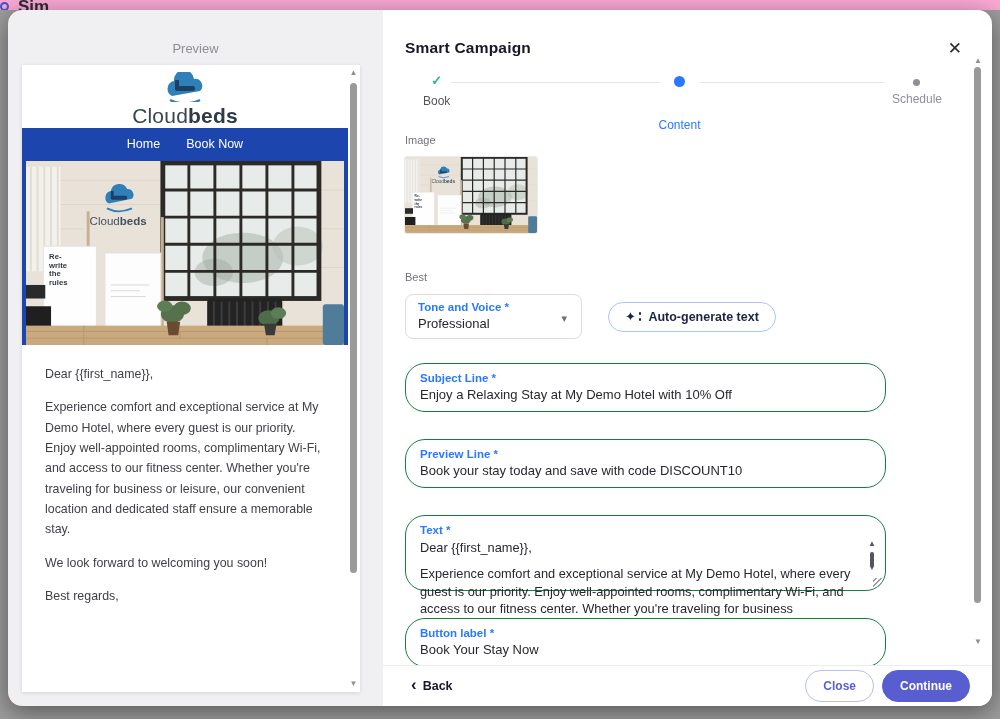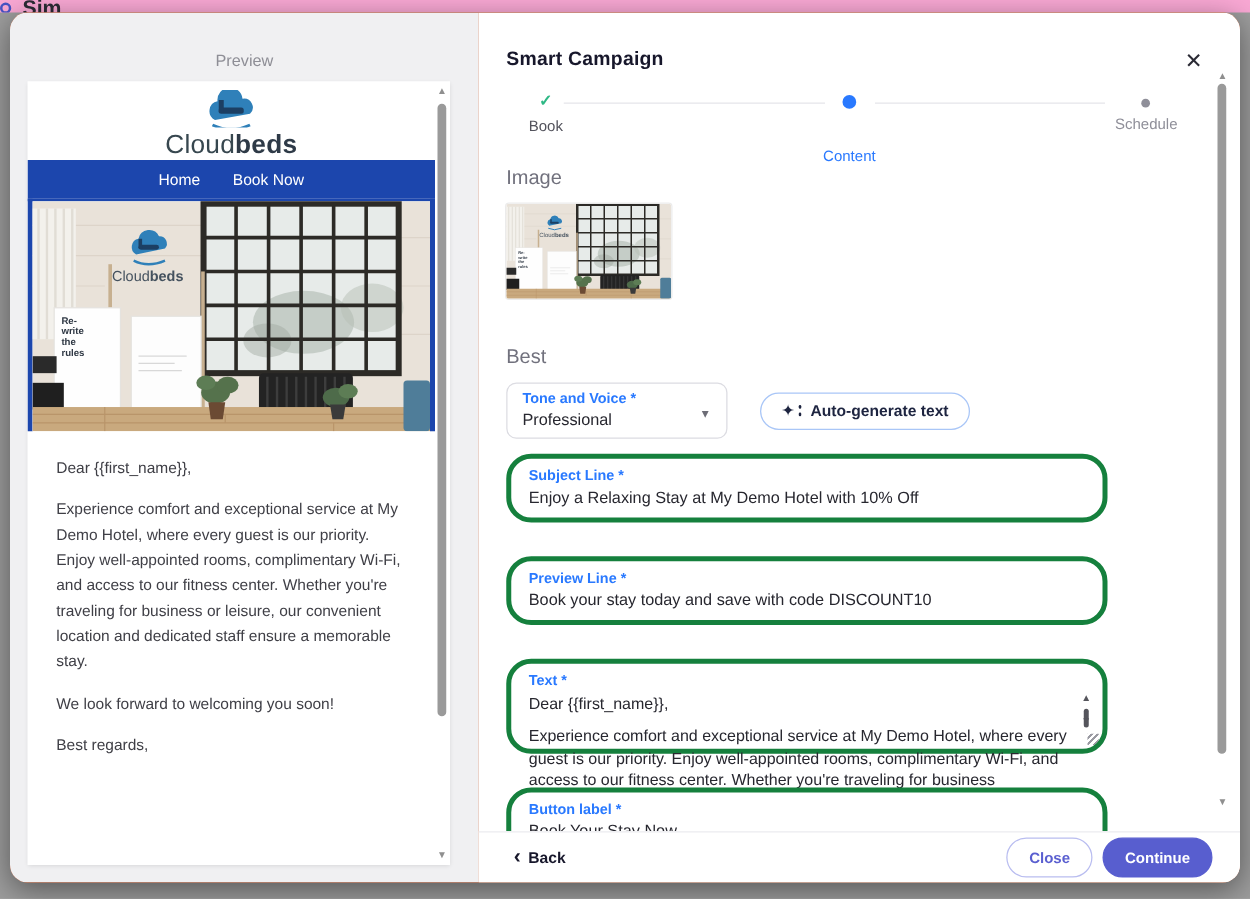--- a/index.html
+++ b/index.html
@@ -69,7 +69,7 @@
   .lbl-idle { color:#8f8f99; }
 
   .form-scroll { position:absolute; top:108px; left:0; right:30px; bottom:41px; overflow:hidden; padding:16px 20px 0 22px; }
-  .section-label { color:#71717d; font-size:16px; margin-bottom:11px; }
+  .section-label { color:#71717d; font-size:11px; margin-bottom:11px; }
   .thumb { width:132px; height:76px; border-radius:2px; overflow:hidden; cursor:pointer; margin-bottom:38px; box-shadow:0 0 0 1px rgba(0,0,0,.08); }
 
   .tone-row { display:flex; align-items:center; gap:26px; margin-top:7px; margin-bottom:12px; }

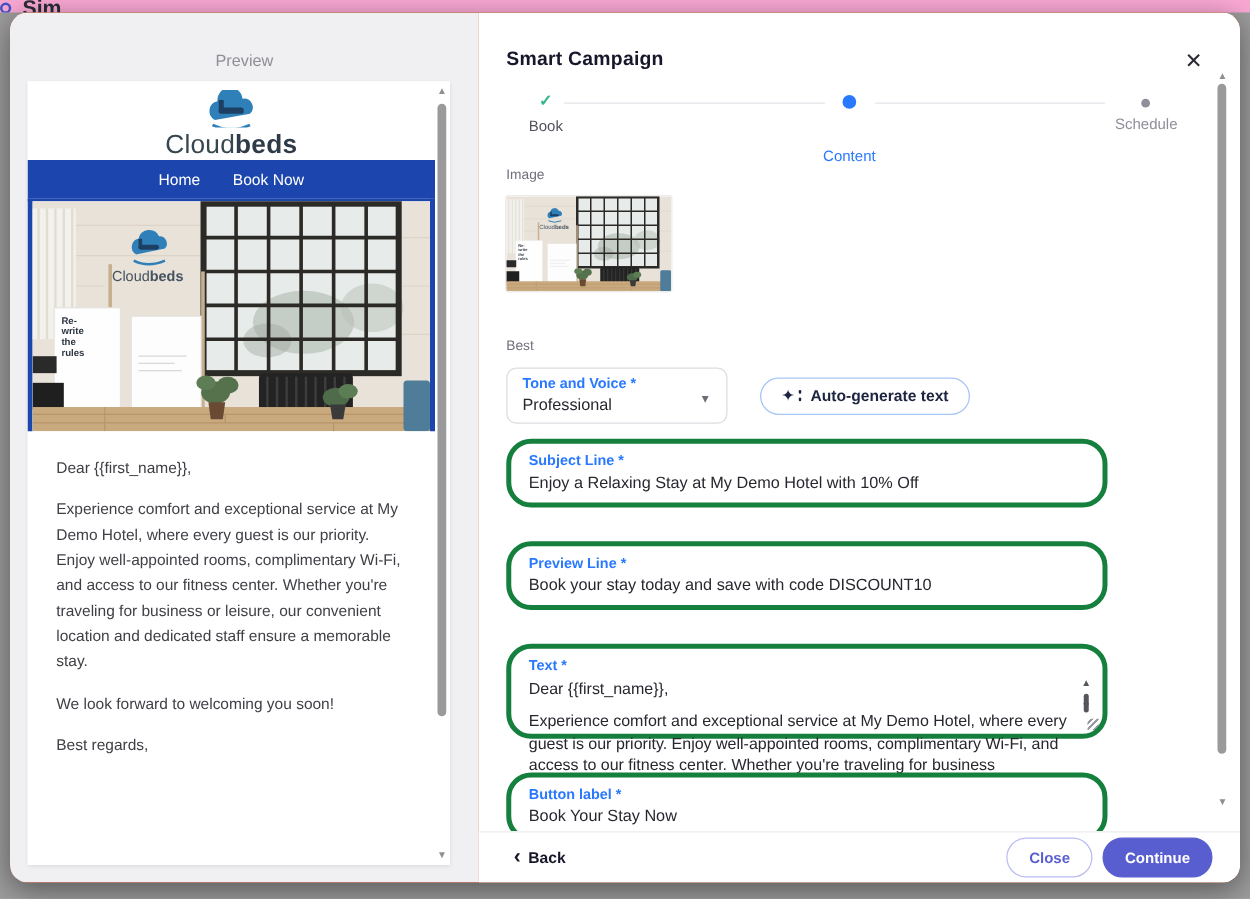--- a/index.html
+++ b/index.html
@@ -72,7 +72,7 @@
   .section-label { color:#71717d; font-size:11px; margin-bottom:11px; }
   .thumb { width:132px; height:76px; border-radius:2px; overflow:hidden; cursor:pointer; margin-bottom:38px; box-shadow:0 0 0 1px rgba(0,0,0,.08); }
 
-  .tone-row { display:flex; align-items:center; gap:26px; margin-top:7px; margin-bottom:12px; }
+  .tone-row { display:flex; align-items:center; gap:26px; margin-top:7px; margin-bottom:24px; }
   .tone-box { width:177px; height:45px; border:1px solid #dcdce2; border-radius:8px;
     padding:6px 12px; position:relative; cursor:pointer; background:#fff; }
   .field-label { color:#2979ff; font-size:11.5px; font-weight:bold; margin-bottom:3px; }

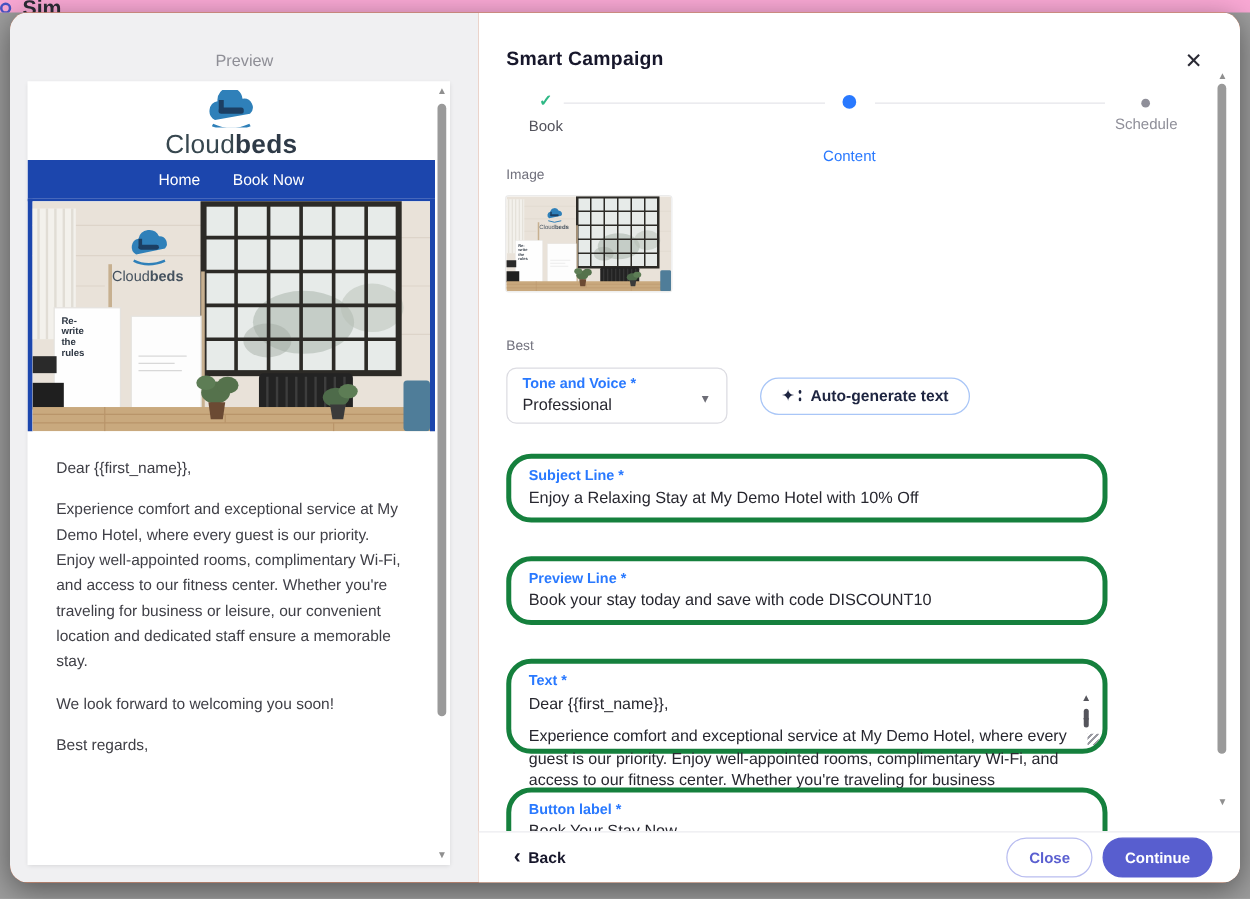--- a/index.html
+++ b/index.html
@@ -86,7 +86,7 @@
   .sparkle-dots { width:2.5px; height:2.5px; background:#1d2440; border-radius:50%;
     box-shadow:0 6px 0 #1d2440; margin-left:-4px; margin-top:-6px; }
 
-  .field { width:481px; border:4px solid #15803d; border-radius:20px; padding:8px 14px 9px 14px;
+  .field { width:481px; border:1px solid #15803d; border-radius:20px; padding:8px 14px 9px 14px;
     margin-bottom:27px; background:#fff; position:relative; }
   .field-text { height:76px; }
   .field-text .field-value { line-height:1.35; font-size:12.8px; }

